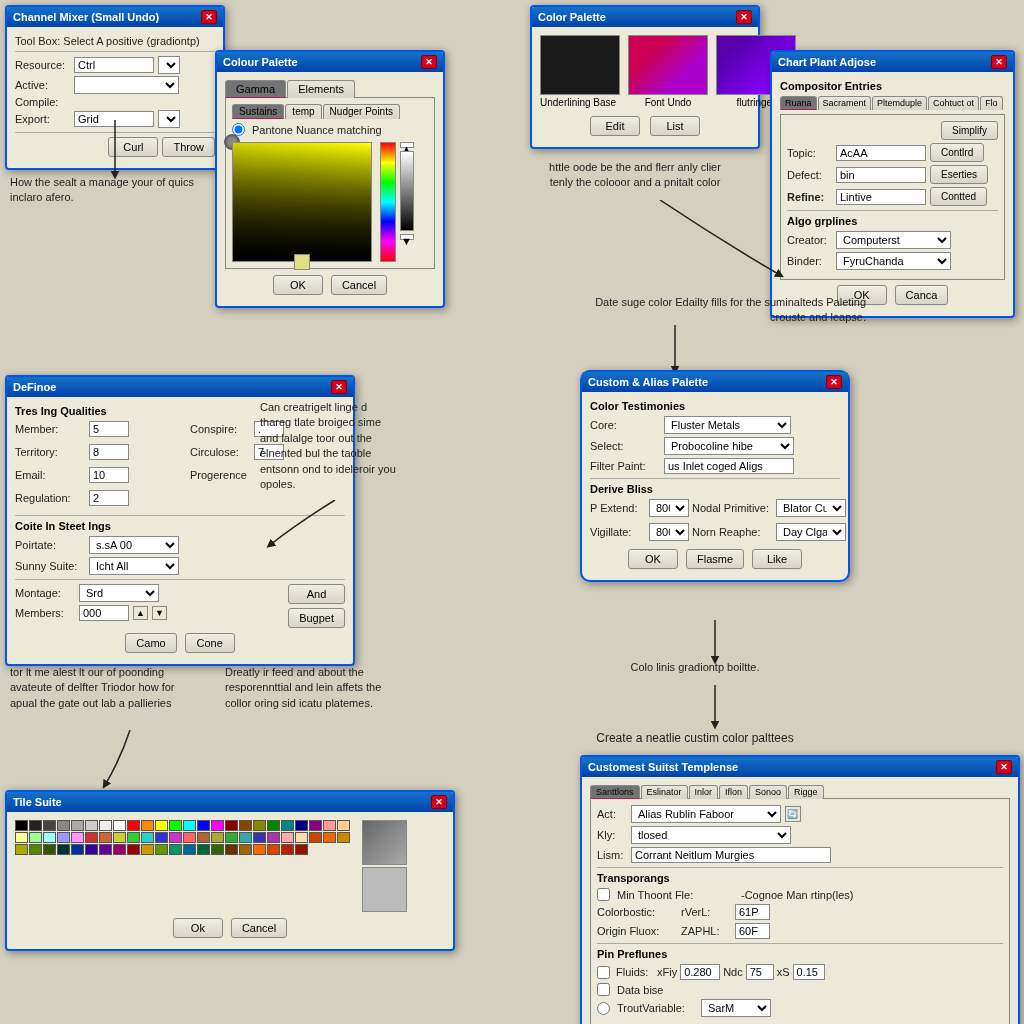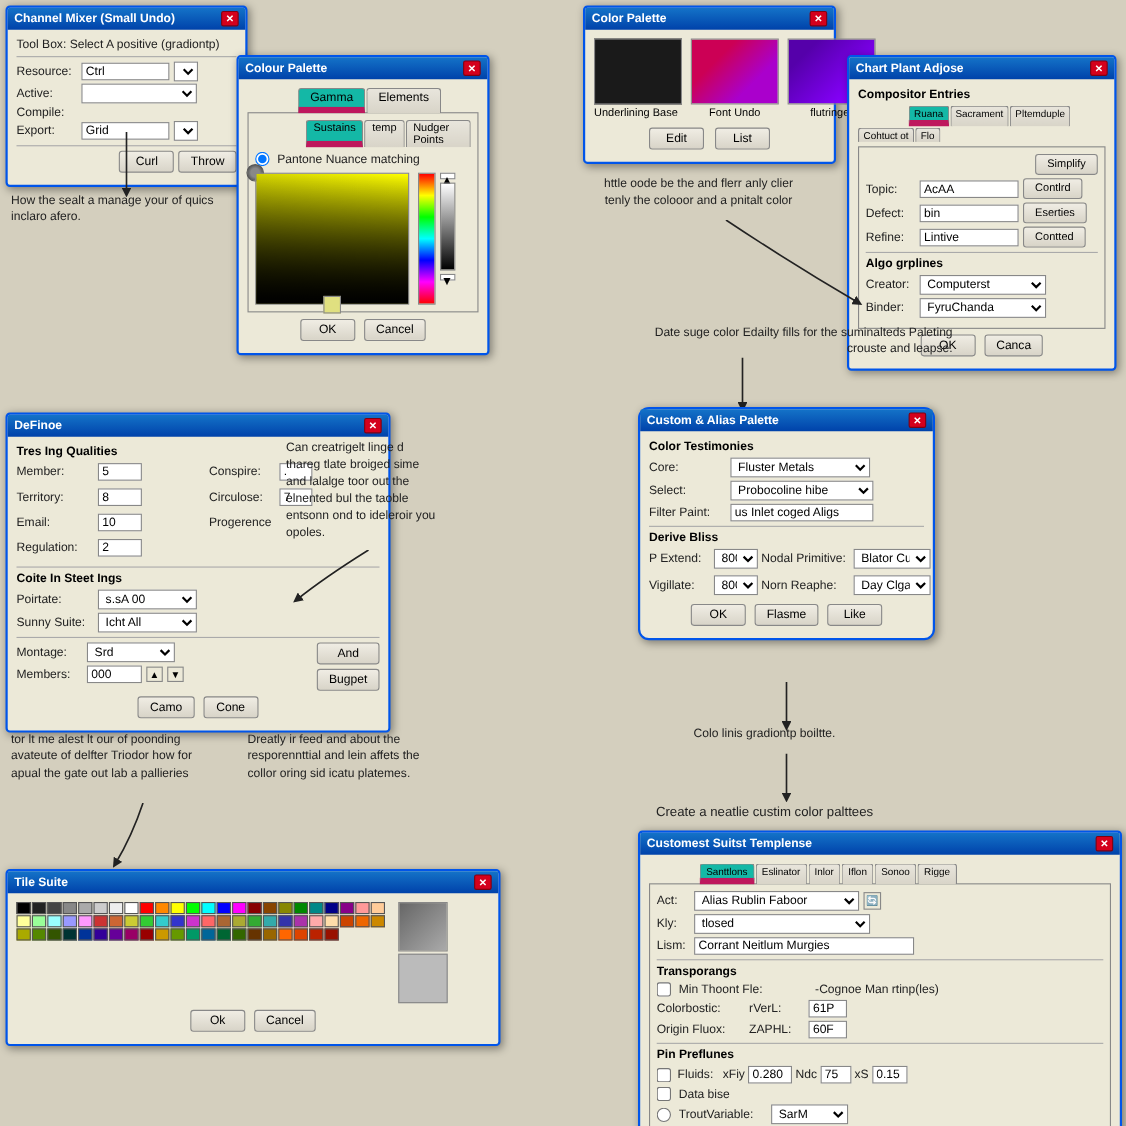--- a/index.html
+++ b/index.html
@@ -73,10 +73,9 @@
       border-radius: 3px 3px 0 0;
     }
     .tab.active {
-      background: #14b8a6;
-      border-bottom: 6px solid #be185d;
+      background: #737373;
+      border-bottom: 1px solid #be185d;
       z-index: 2;
-      margin-left: 46px;
     }
     .tab-content {
       border: 1px solid #888;

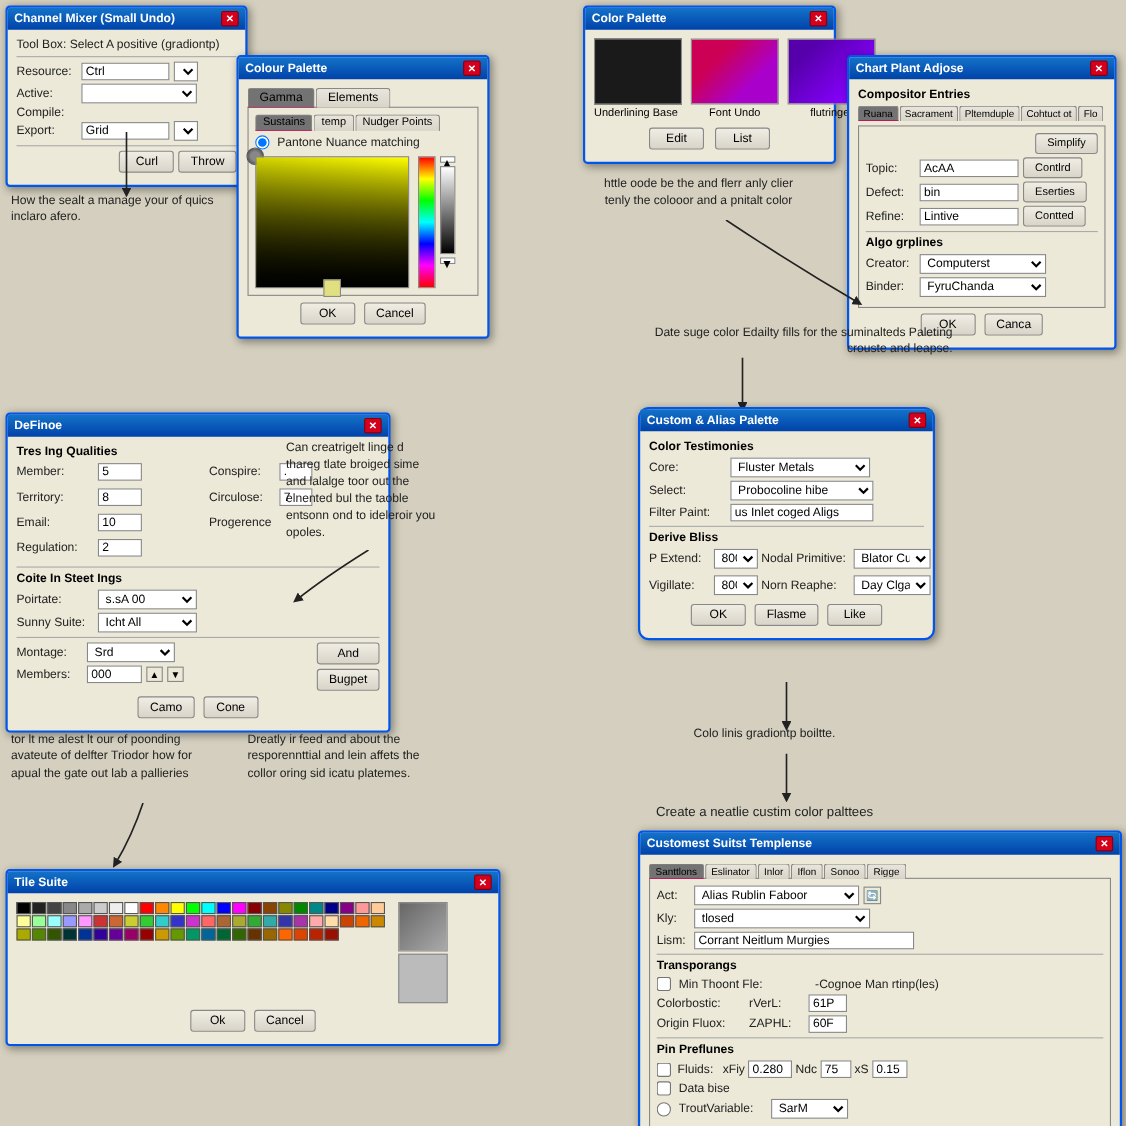--- a/index.html
+++ b/index.html
@@ -307,7 +307,7 @@
         <button class="btn" style="font-size:10px;">Eserties</button>
       </div>
       <div class="row">
-        <span class="label-text" style="width:45px;">Refine:</span>
+        <span class="label-text" style="width:45px;font-weight:bold;">Refine:</span>
         <input type="text" value="Lintive" style="width: 90px;">
         <button class="btn" style="font-size:10px;">Contted</button>
       </div>

